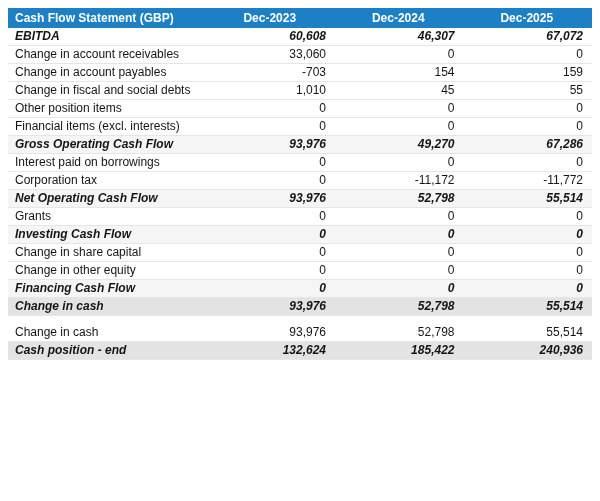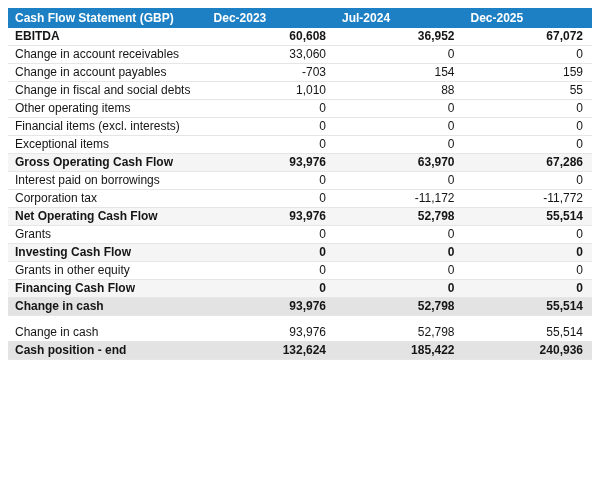--- a/index.html
+++ b/index.html
@@ -41,7 +41,7 @@
     font-weight: bold;
     height: 20px;
     line-height: 20px;
-    text-align: left;
+    text-align: center;
   }
   thead.head th.label { text-align: left; }
   td.label { text-align: left; }

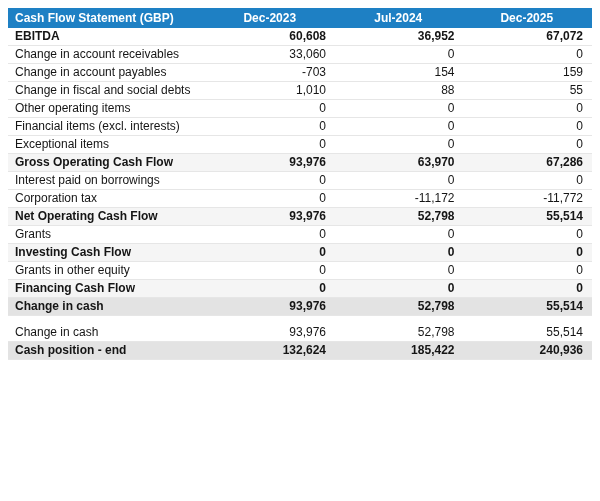--- a/index.html
+++ b/index.html
@@ -73,7 +73,7 @@
       <tr>
         <th class="label">Cash Flow Statement (GBP)</th>
         <th class="num">Dec-2023</th>
-        <th class="num">Jul-2024</th>
+        <th class="num">Dec-2024</th>
         <th class="num">Dec-2025</th>
       </tr>
     </thead>

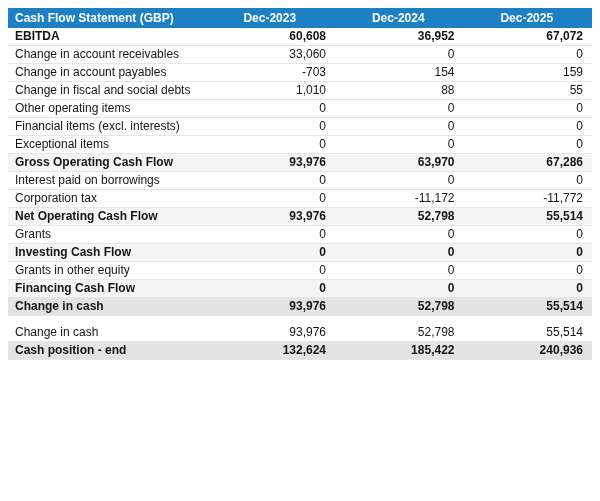--- a/index.html
+++ b/index.html
@@ -47,7 +47,7 @@
   td.label { text-align: left; }
   td.num { text-align: right; }
   tbody.section tr td { border-bottom: 1px solid var(--row-border); }
-  tr.bold td, tr.subtotal td, tr.total td { font-weight: bold; }
+  tr.bold td, tr.subtotal td, tr.total td { font-weight: bold; font-style: italic; }
   tr.subtotal { background: var(--subtotal-bg); }
   tr.total { background: var(--total-bg); }
   tbody.gap td {

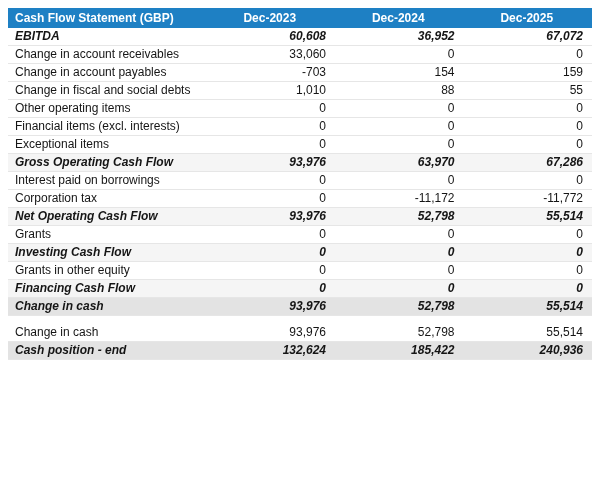--- a/index.html
+++ b/index.html
@@ -81,7 +81,7 @@
         <tr class="bold">
           <td class="label">EBITDA</td>
           <td class="num">60,608</td>
-          <td class="num">36,952</td>
+          <td class="num">46,307</td>
           <td class="num">67,072</td>
         </tr>
         <tr class="normal">

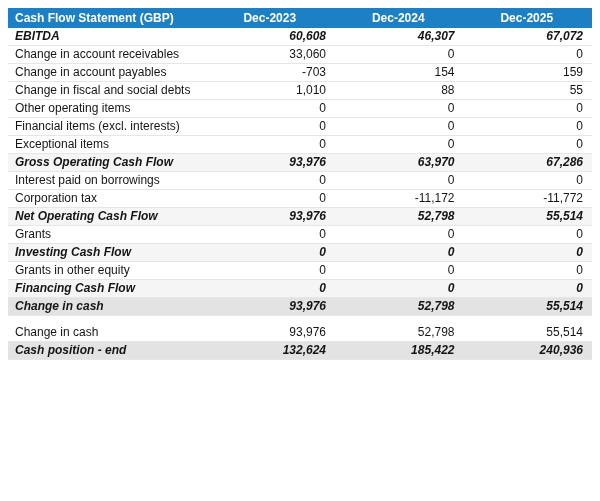--- a/index.html
+++ b/index.html
@@ -99,7 +99,7 @@
         <tr class="normal">
           <td class="label">Change in fiscal and social debts</td>
           <td class="num">1,010</td>
-          <td class="num">88</td>
+          <td class="num">45</td>
           <td class="num">55</td>
         </tr>
         <tr class="normal">

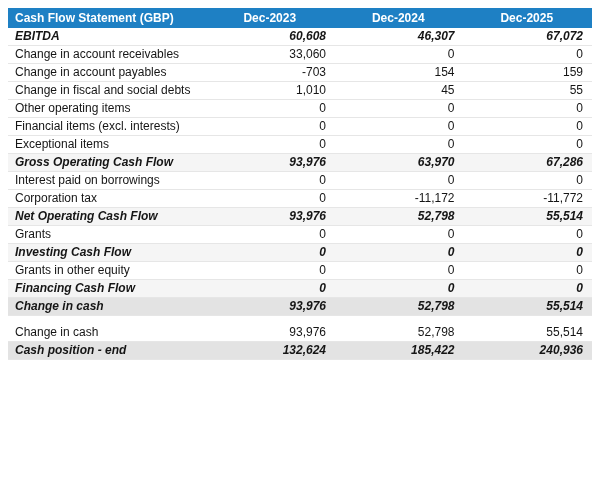--- a/index.html
+++ b/index.html
@@ -103,7 +103,7 @@
           <td class="num">55</td>
         </tr>
         <tr class="normal">
-          <td class="label">Other operating items</td>
+          <td class="label">Other position items</td>
           <td class="num">0</td>
           <td class="num">0</td>
           <td class="num">0</td>

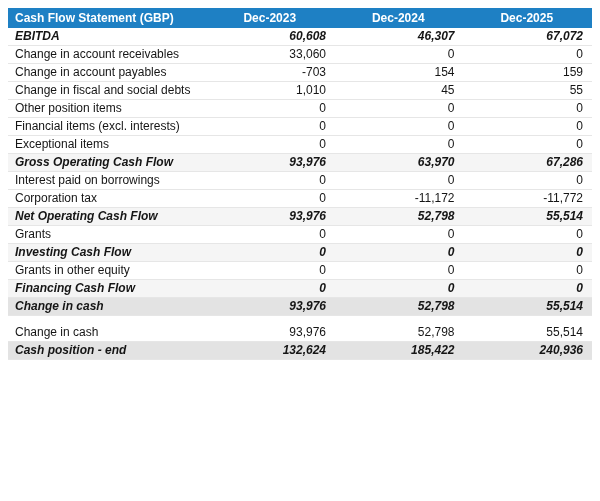--- a/index.html
+++ b/index.html
@@ -114,12 +114,6 @@
           <td class="num">0</td>
           <td class="num">0</td>
         </tr>
-        <tr class="normal">
-          <td class="label">Exceptional items</td>
-          <td class="num">0</td>
-          <td class="num">0</td>
-          <td class="num">0</td>
-        </tr>
         <tr class="subtotal">
           <td class="label">Gross Operating Cash Flow</td>
           <td class="num">93,976</td>

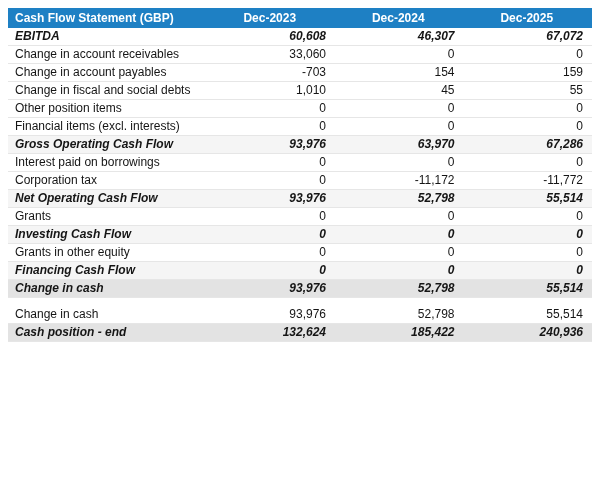--- a/index.html
+++ b/index.html
@@ -117,7 +117,7 @@
         <tr class="subtotal">
           <td class="label">Gross Operating Cash Flow</td>
           <td class="num">93,976</td>
-          <td class="num">63,970</td>
+          <td class="num">49,270</td>
           <td class="num">67,286</td>
         </tr>
         <tr class="normal">

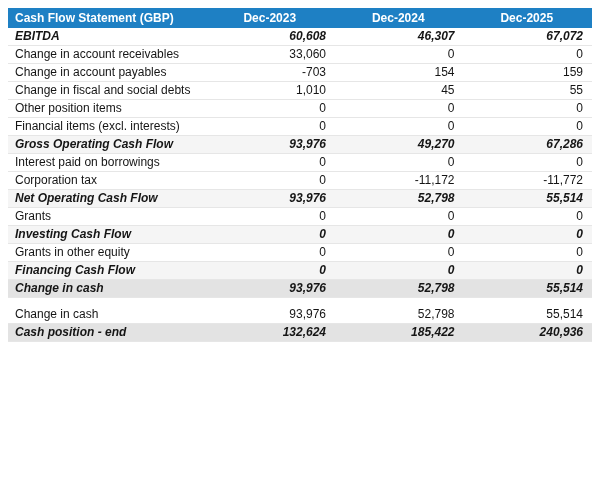--- a/index.html
+++ b/index.html
@@ -151,6 +151,12 @@
           <td class="num">0</td>
         </tr>
         <tr class="normal">
+          <td class="label">Change in share capital</td>
+          <td class="num">0</td>
+          <td class="num">0</td>
+          <td class="num">0</td>
+        </tr>
+        <tr class="normal">
           <td class="label">Grants in other equity</td>
           <td class="num">0</td>
           <td class="num">0</td>

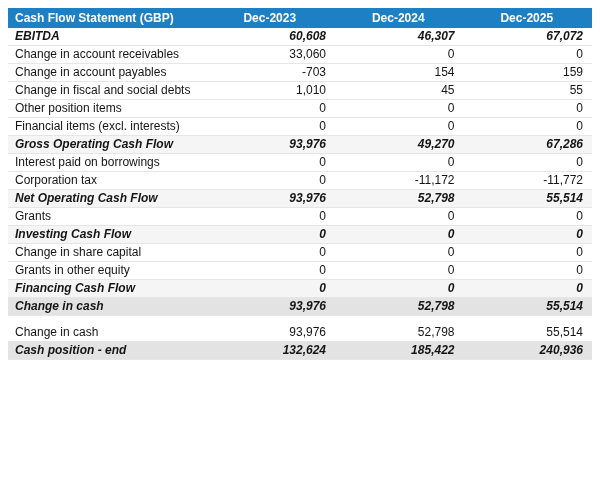--- a/index.html
+++ b/index.html
@@ -157,7 +157,7 @@
           <td class="num">0</td>
         </tr>
         <tr class="normal">
-          <td class="label">Grants in other equity</td>
+          <td class="label">Change in other equity</td>
           <td class="num">0</td>
           <td class="num">0</td>
           <td class="num">0</td>

